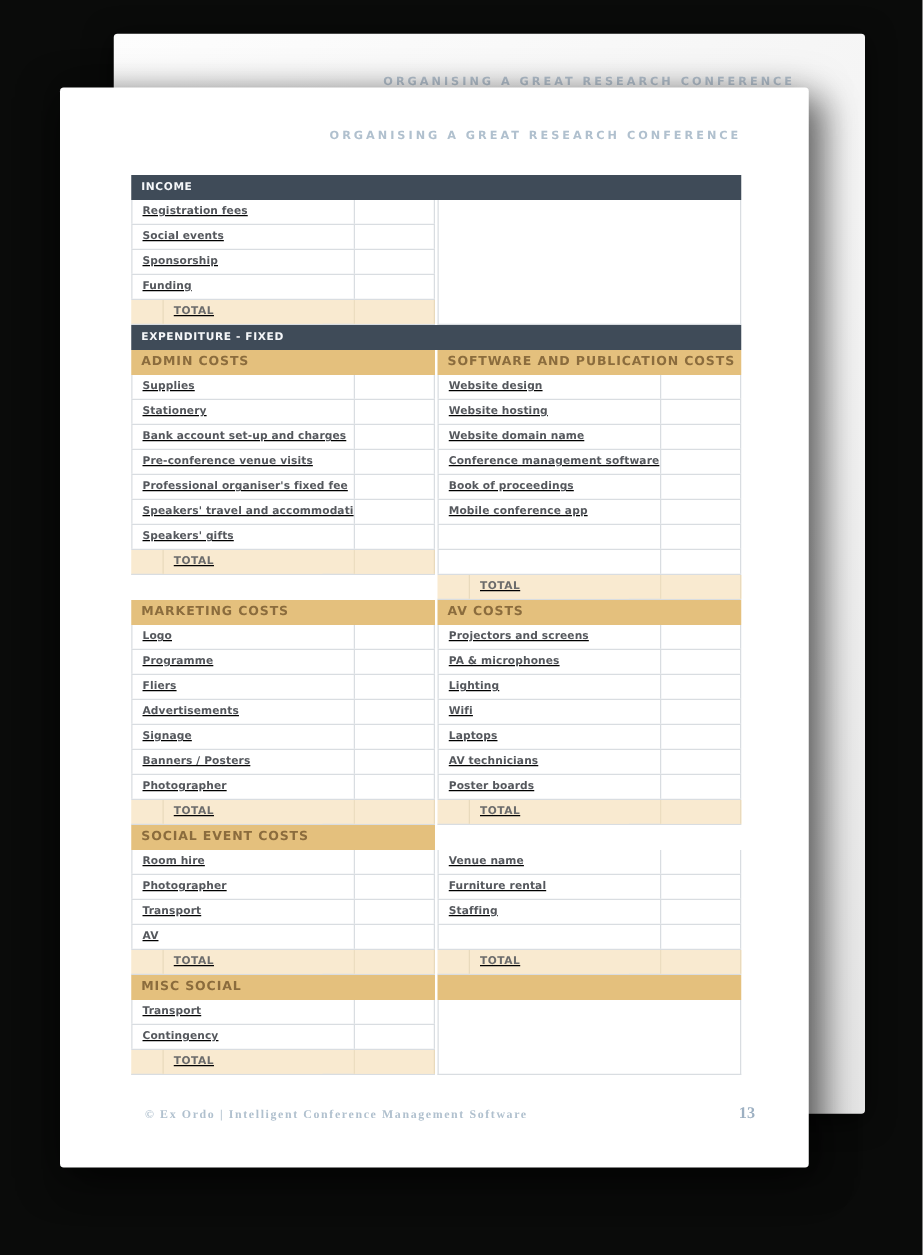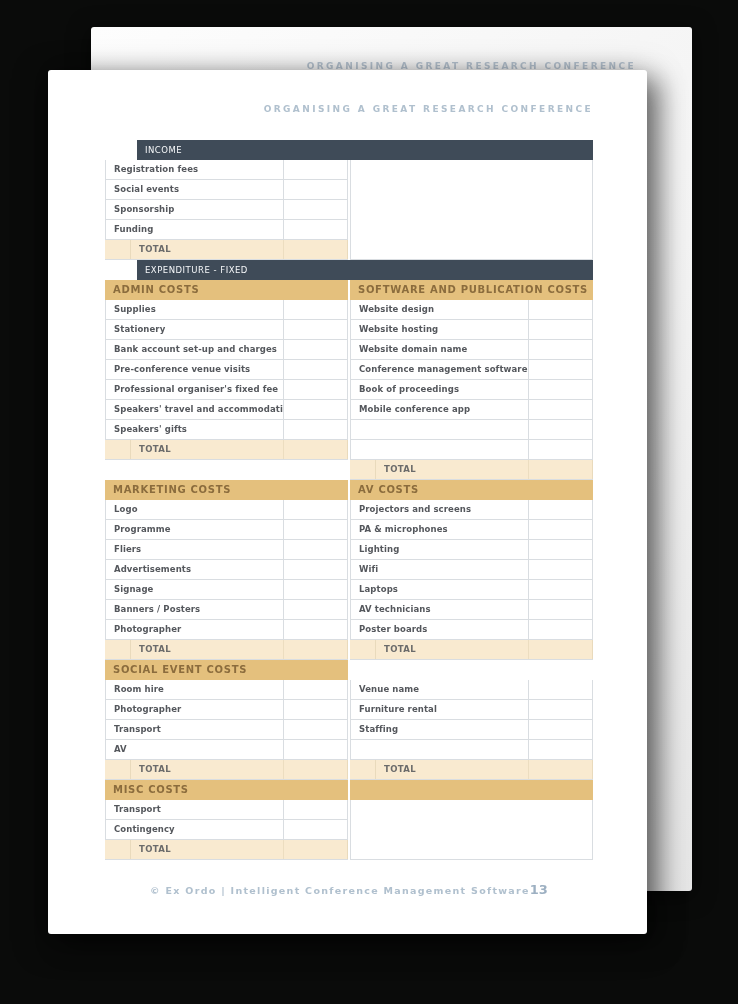--- a/index.html
+++ b/index.html
@@ -32,8 +32,8 @@
   .budget-table{position:absolute;top:70px;left:57px;width:488px;}
   .dark-bar{
     height:20px;line-height:20px;background:var(--dark,#3f4b58);
-    color:#f5f7f9;font-size:8.5px;font-weight:normal;letter-spacing:.5px;
-    padding-left:8px;box-sizing:border-box;margin-left:32px;
+    color:#f5f7f9;font-size:8.5px;font-weight:bold;letter-spacing:.5px;
+    padding-left:8px;box-sizing:border-box;
   }
   .split{display:grid;grid-template-columns:243px 243px;column-gap:2px;}
   .tan-bar{

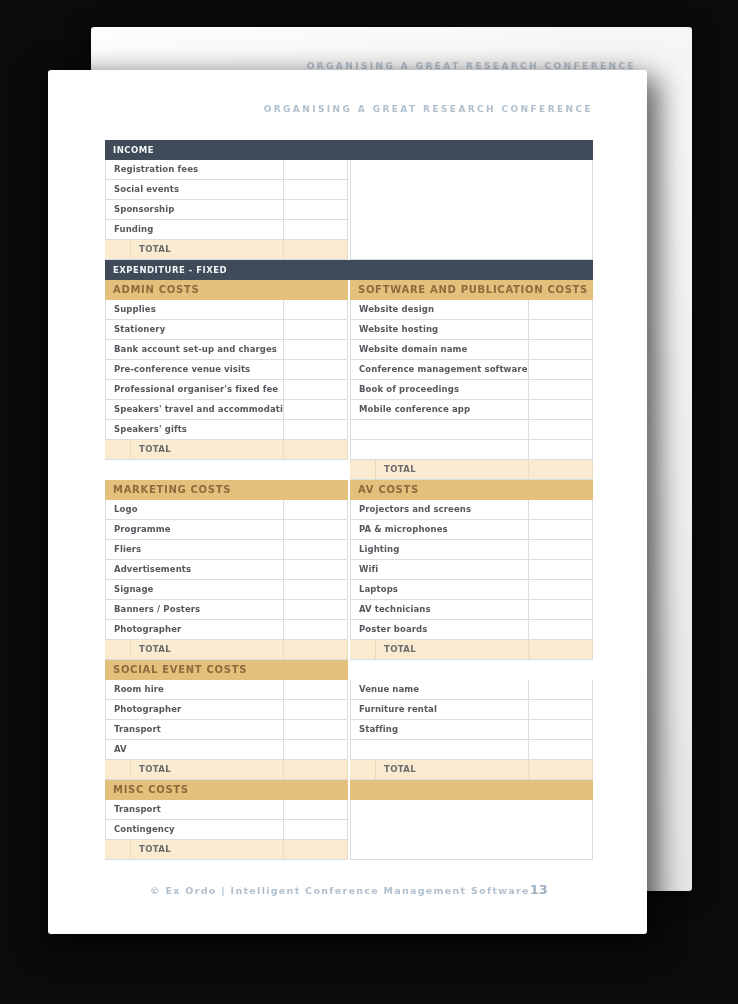--- a/index.html
+++ b/index.html
@@ -41,7 +41,7 @@
     color:var(--tantext,#8b6c3d);font-size:10px;font-weight:bold;letter-spacing:.7px;
     padding-left:8px;box-sizing:border-box;white-space:nowrap;overflow:hidden;
   }
-  .half{box-sizing:border-box;}
+  .half{box-sizing:border-box;text-decoration:underline;}
   .row{
     display:flex;height:20px;box-sizing:border-box;
     border-bottom:1px solid var(--line,#d9dde1);background:#fff;

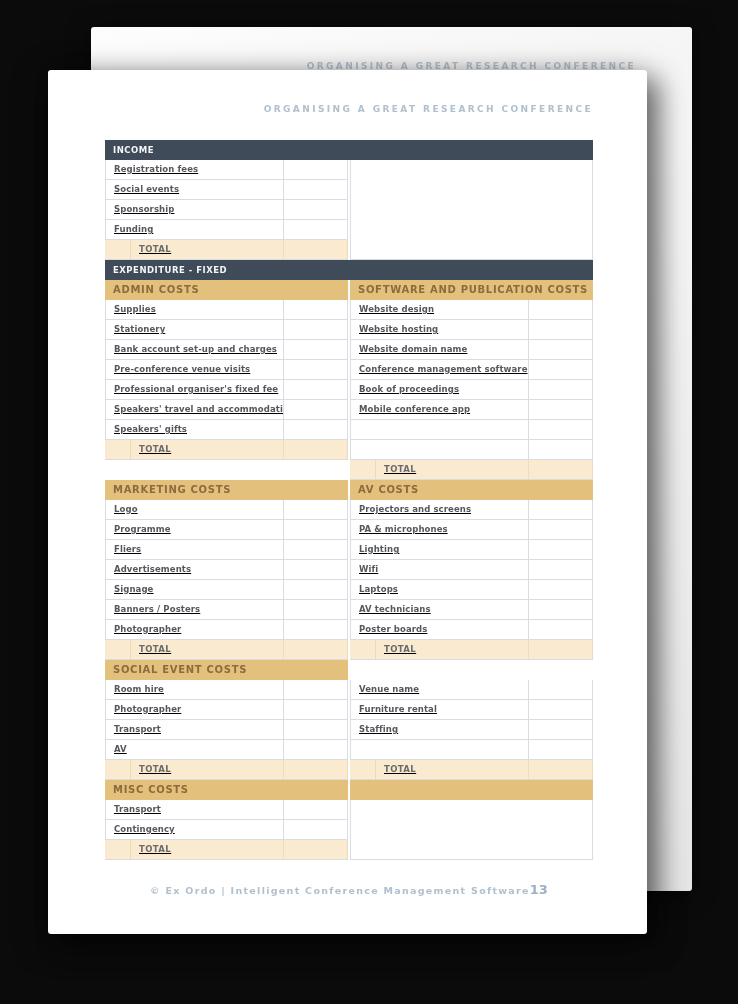--- a/index.html
+++ b/index.html
@@ -333,7 +333,7 @@
     </div>
 
     <div class="split">
-      <div class="tan-bar">MISC COSTS</div>
+      <div class="tan-bar">MISC SOCIAL</div>
       <div class="tan-bar"></div>
     </div>
     <div class="split">

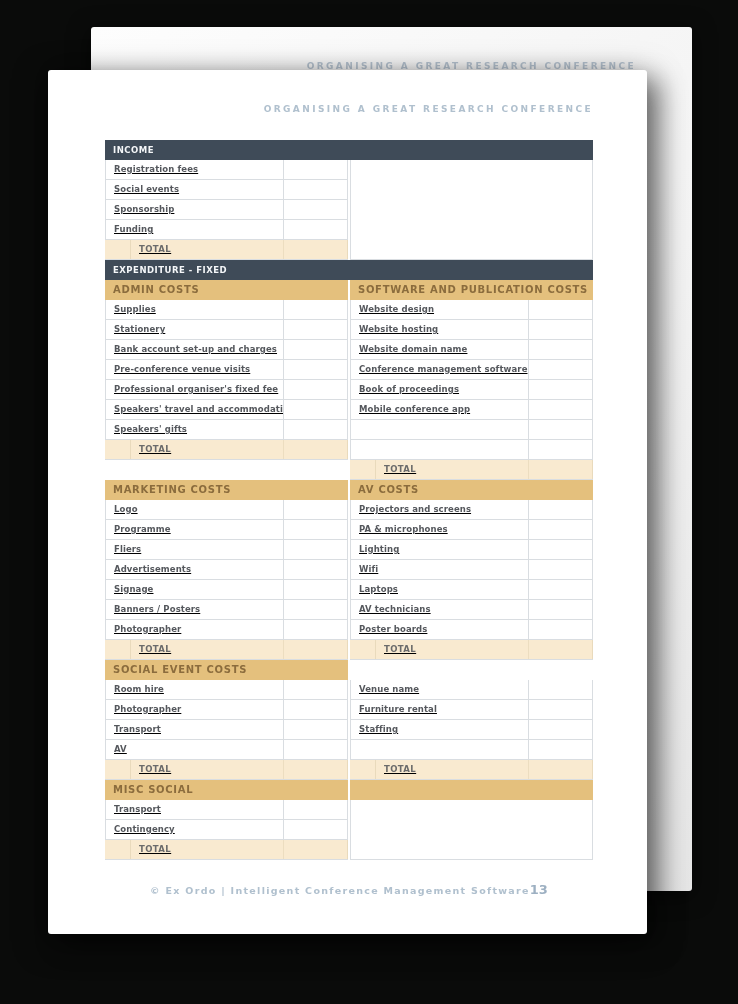--- a/index.html
+++ b/index.html
@@ -64,8 +64,8 @@
   .h100{height:100px;}
   .h60{height:60px;}
   .page-footer{
-    position:absolute;top:812px;left:57px;width:488px;
-    display:flex;justify-content:center;align-items:baseline;
+    position:absolute;top:812px;left:68px;width:488px;
+    display:flex;justify-content:space-between;align-items:baseline;font-family:Liberation Serif, serif;
   }
   .copyright{
     font-size:9.5px;font-weight:bold;letter-spacing:1.3px;

